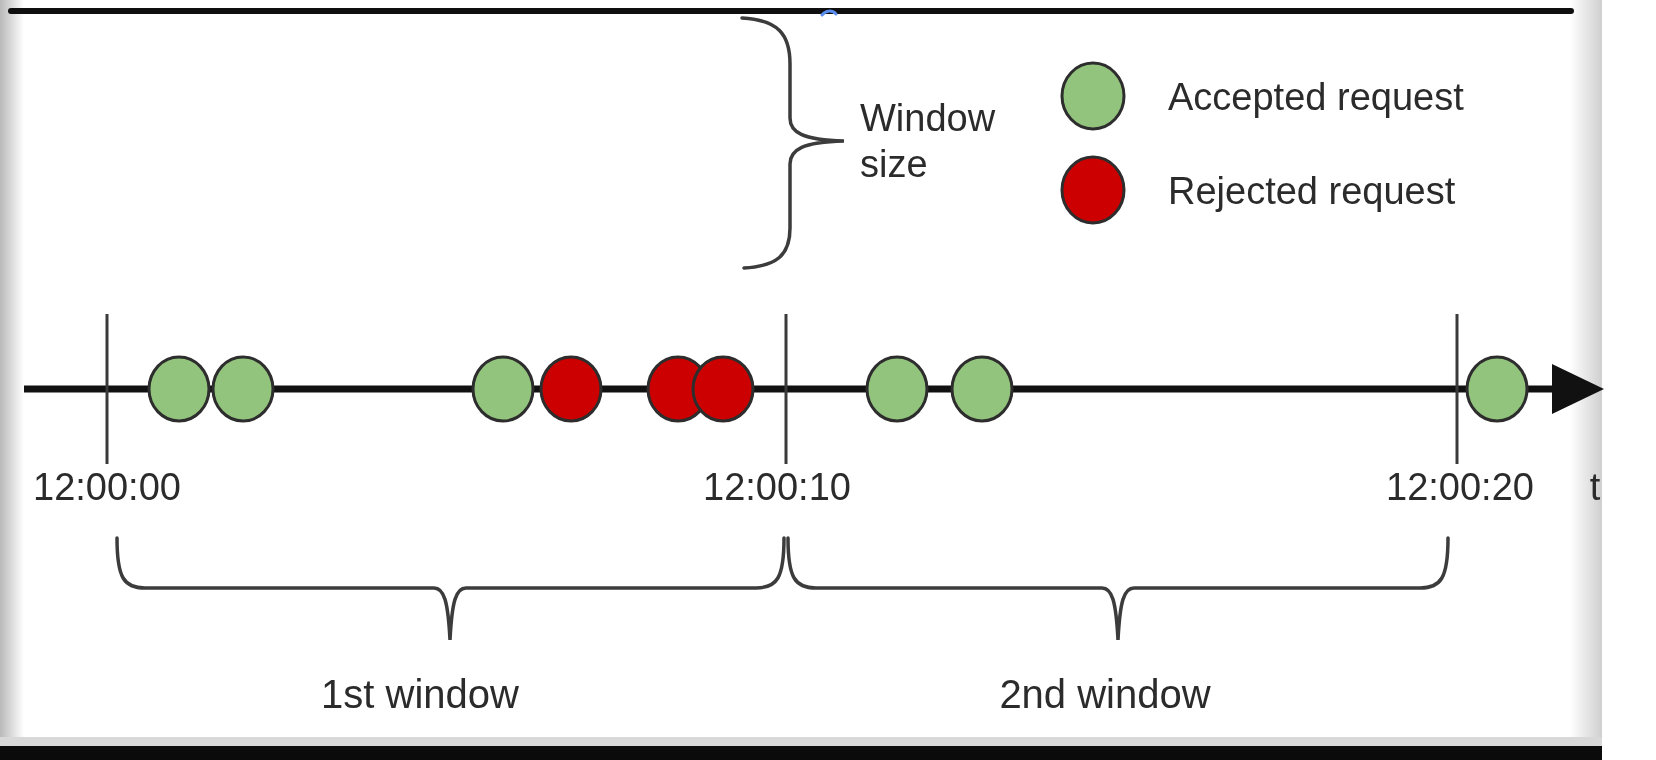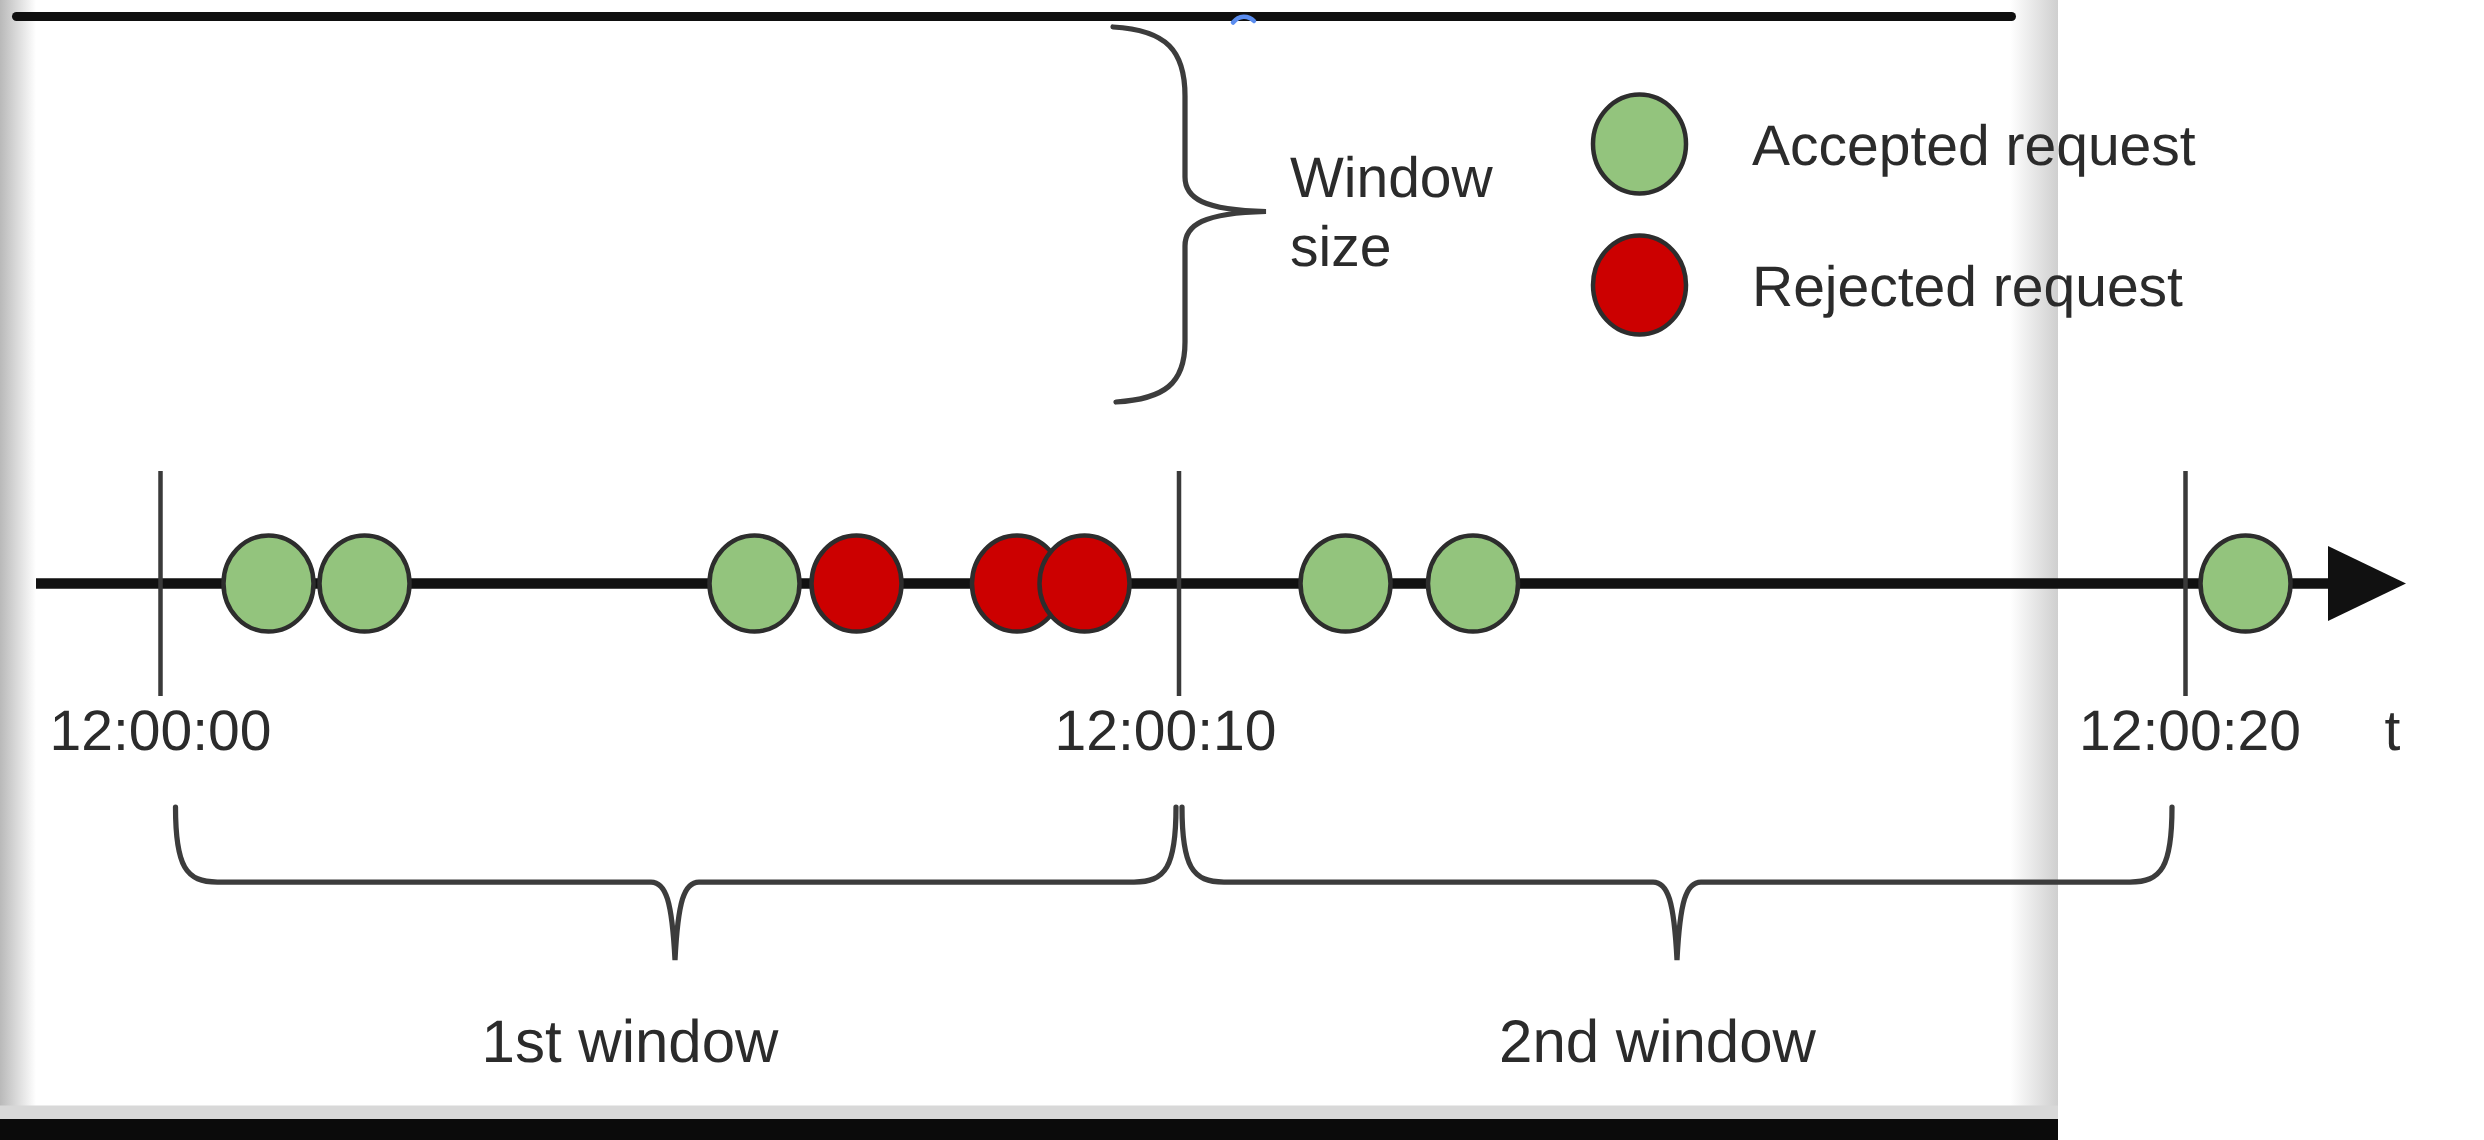--- a/index.html
+++ b/index.html
@@ -13,10 +13,9 @@
   }
   .stage {
     position: relative;
-    width: 1352px;
+    width: 1602px;
     height: 760px;
     background: #ffffff;
-    padding-left: 20px;
   }
   
   .edge-left {

